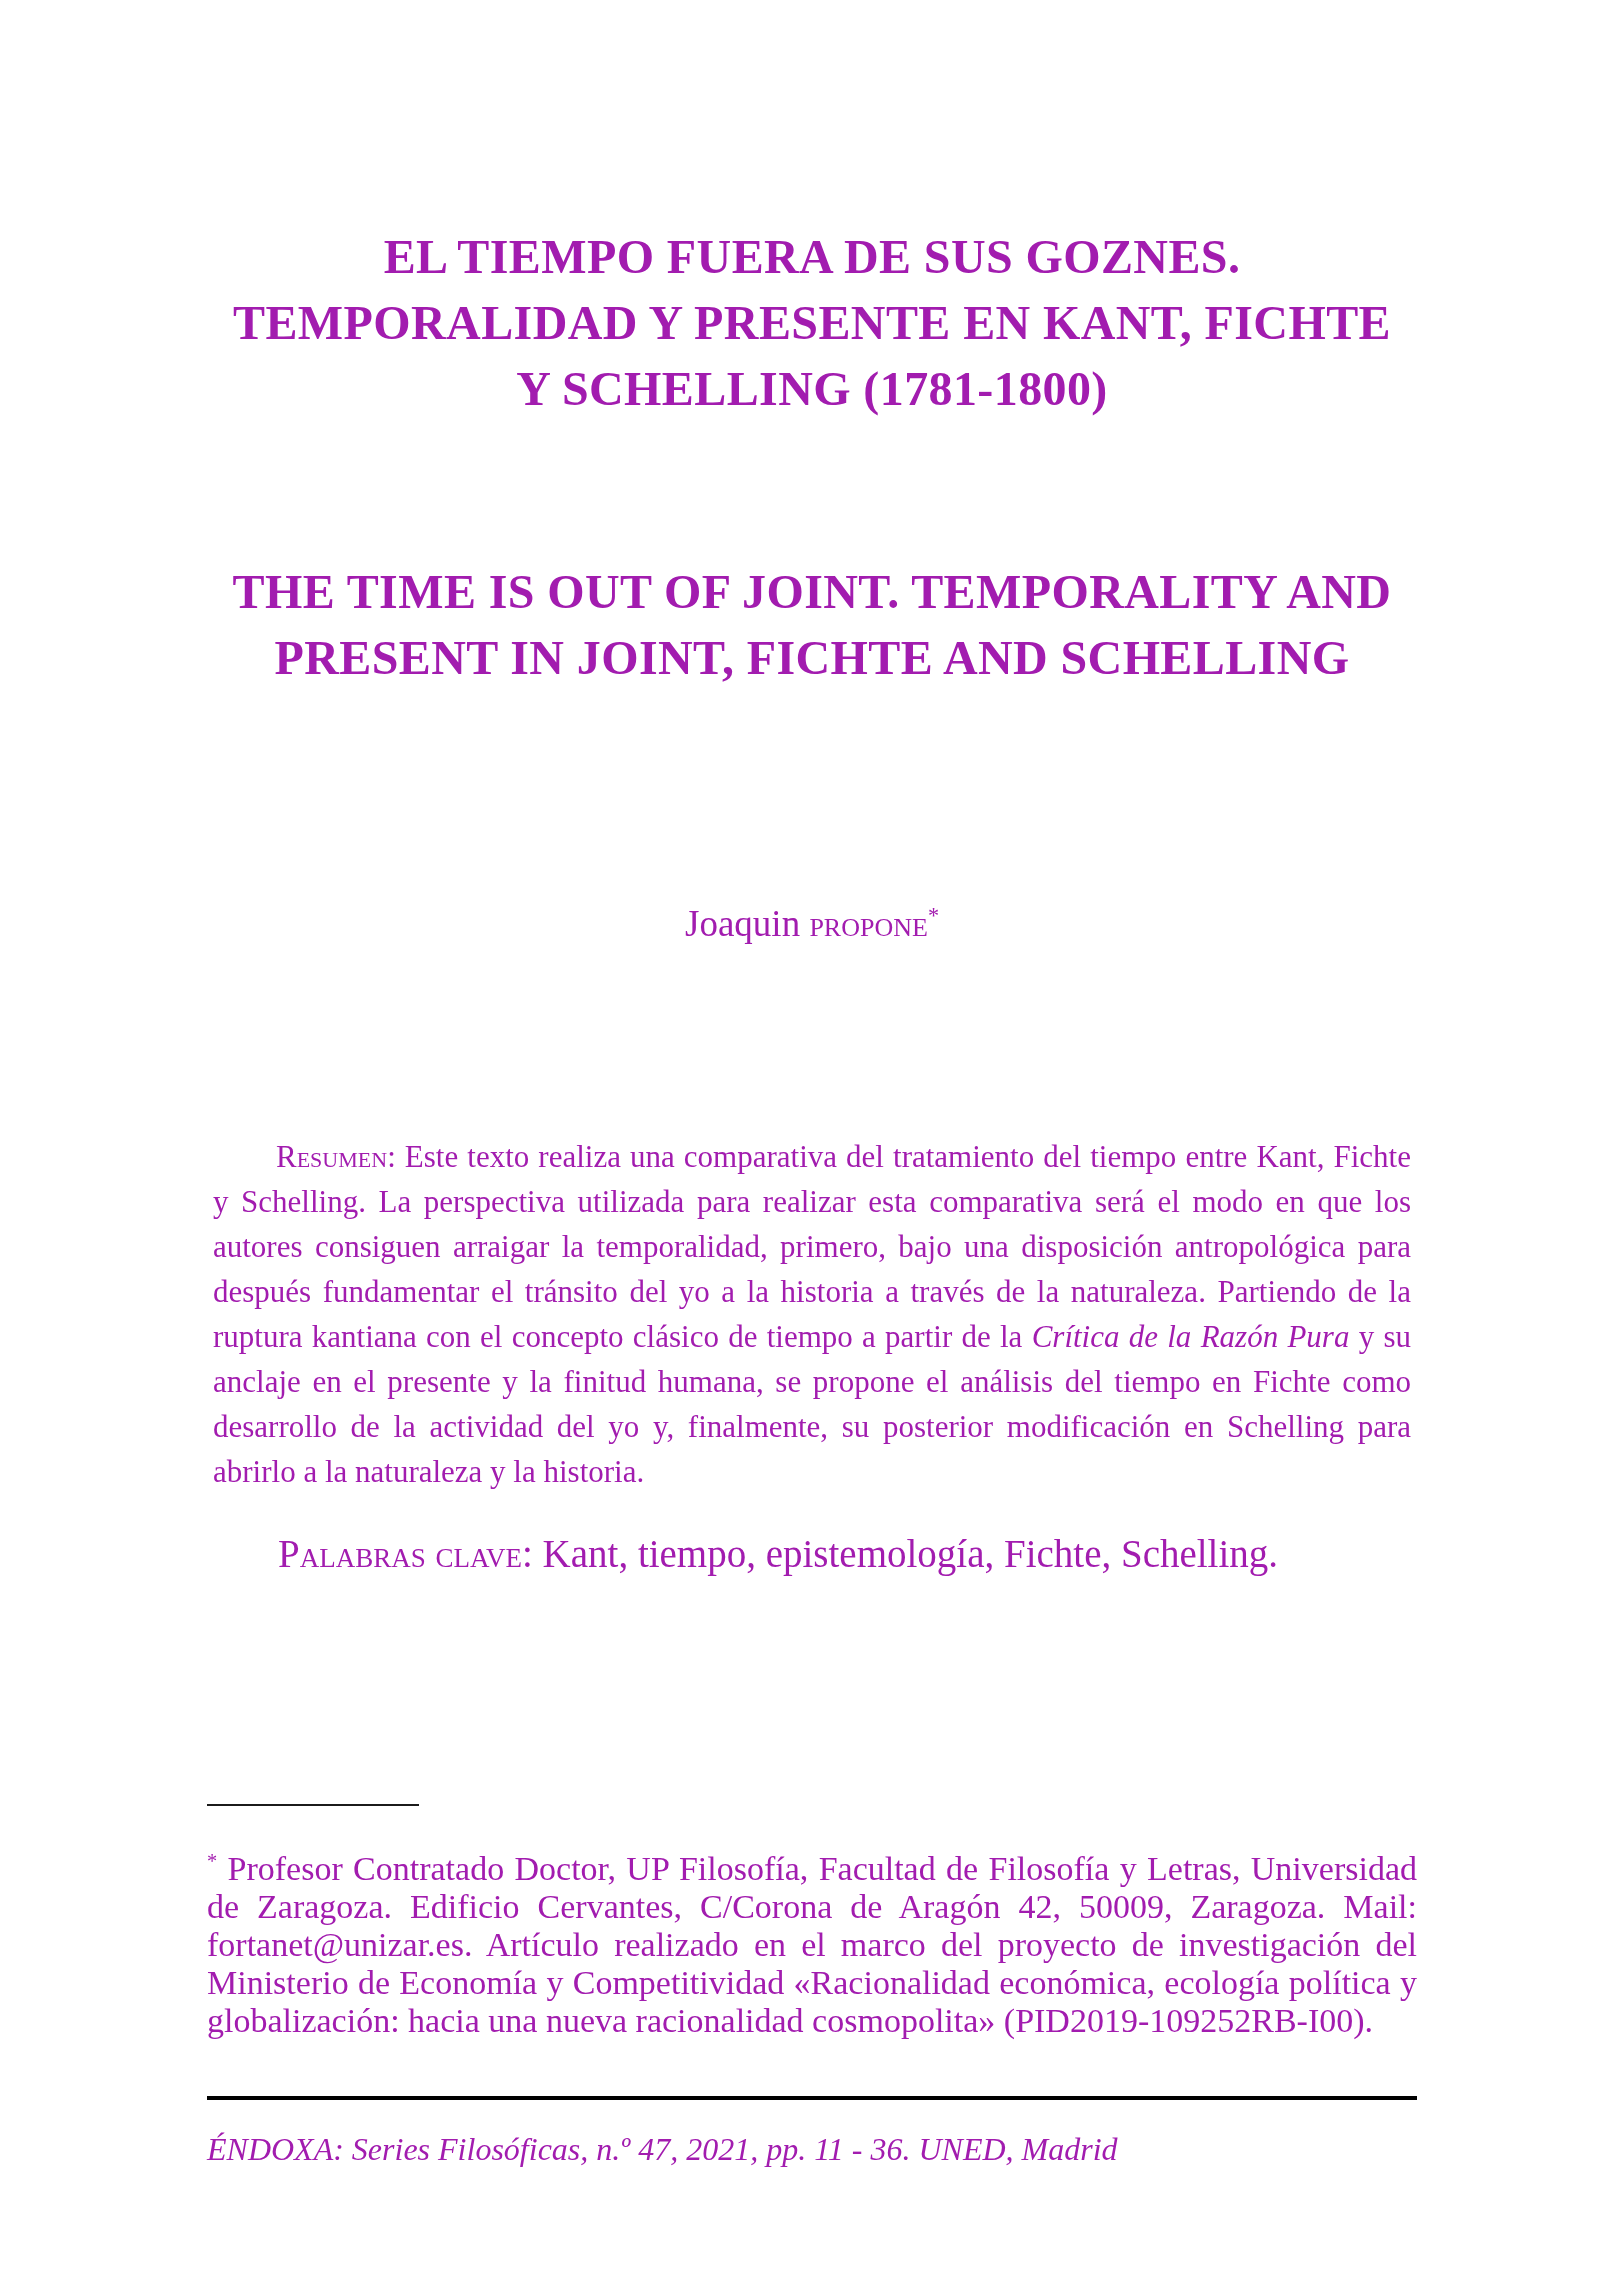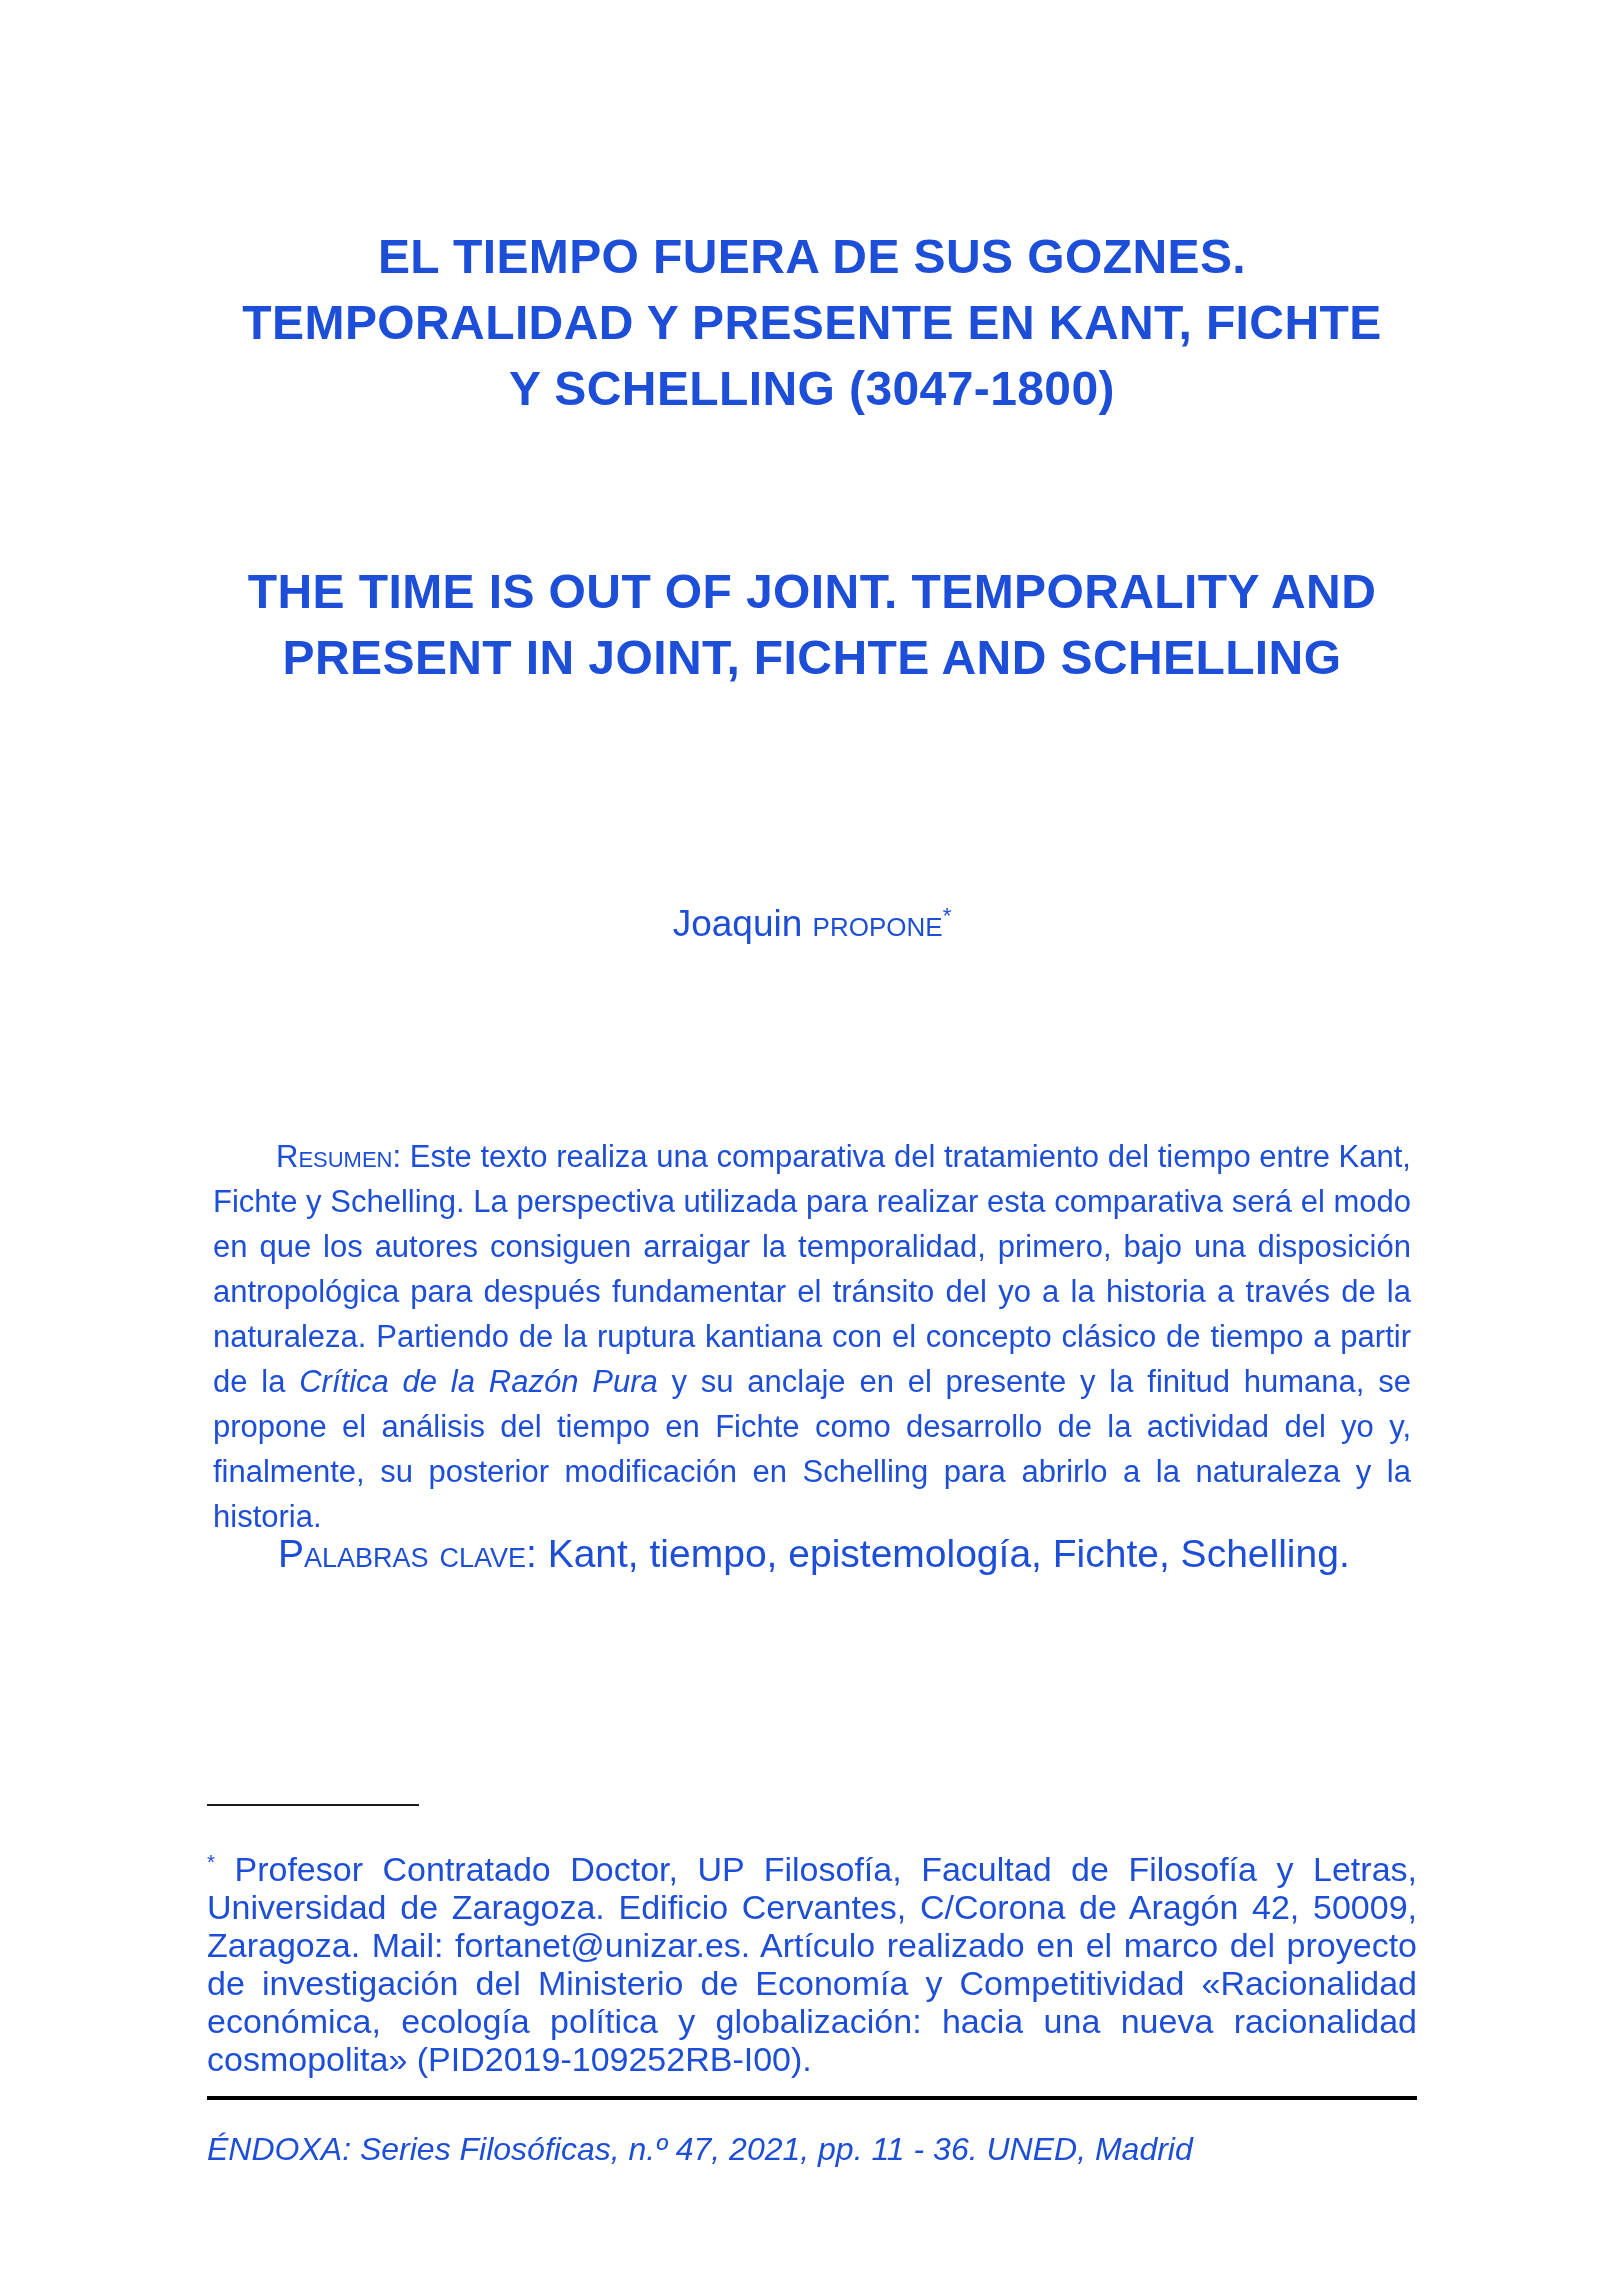--- a/index.html
+++ b/index.html
@@ -12,8 +12,8 @@
     width: 1618px;
     height: 2284px;
     background: #ffffff;
-    color: #1d4ed8;
-    font-family: Liberation Sans, sans-serif;
+    color: #a21caf;
+    font-family: Liberation Serif, serif;
     overflow: hidden;
   }
   .abs {

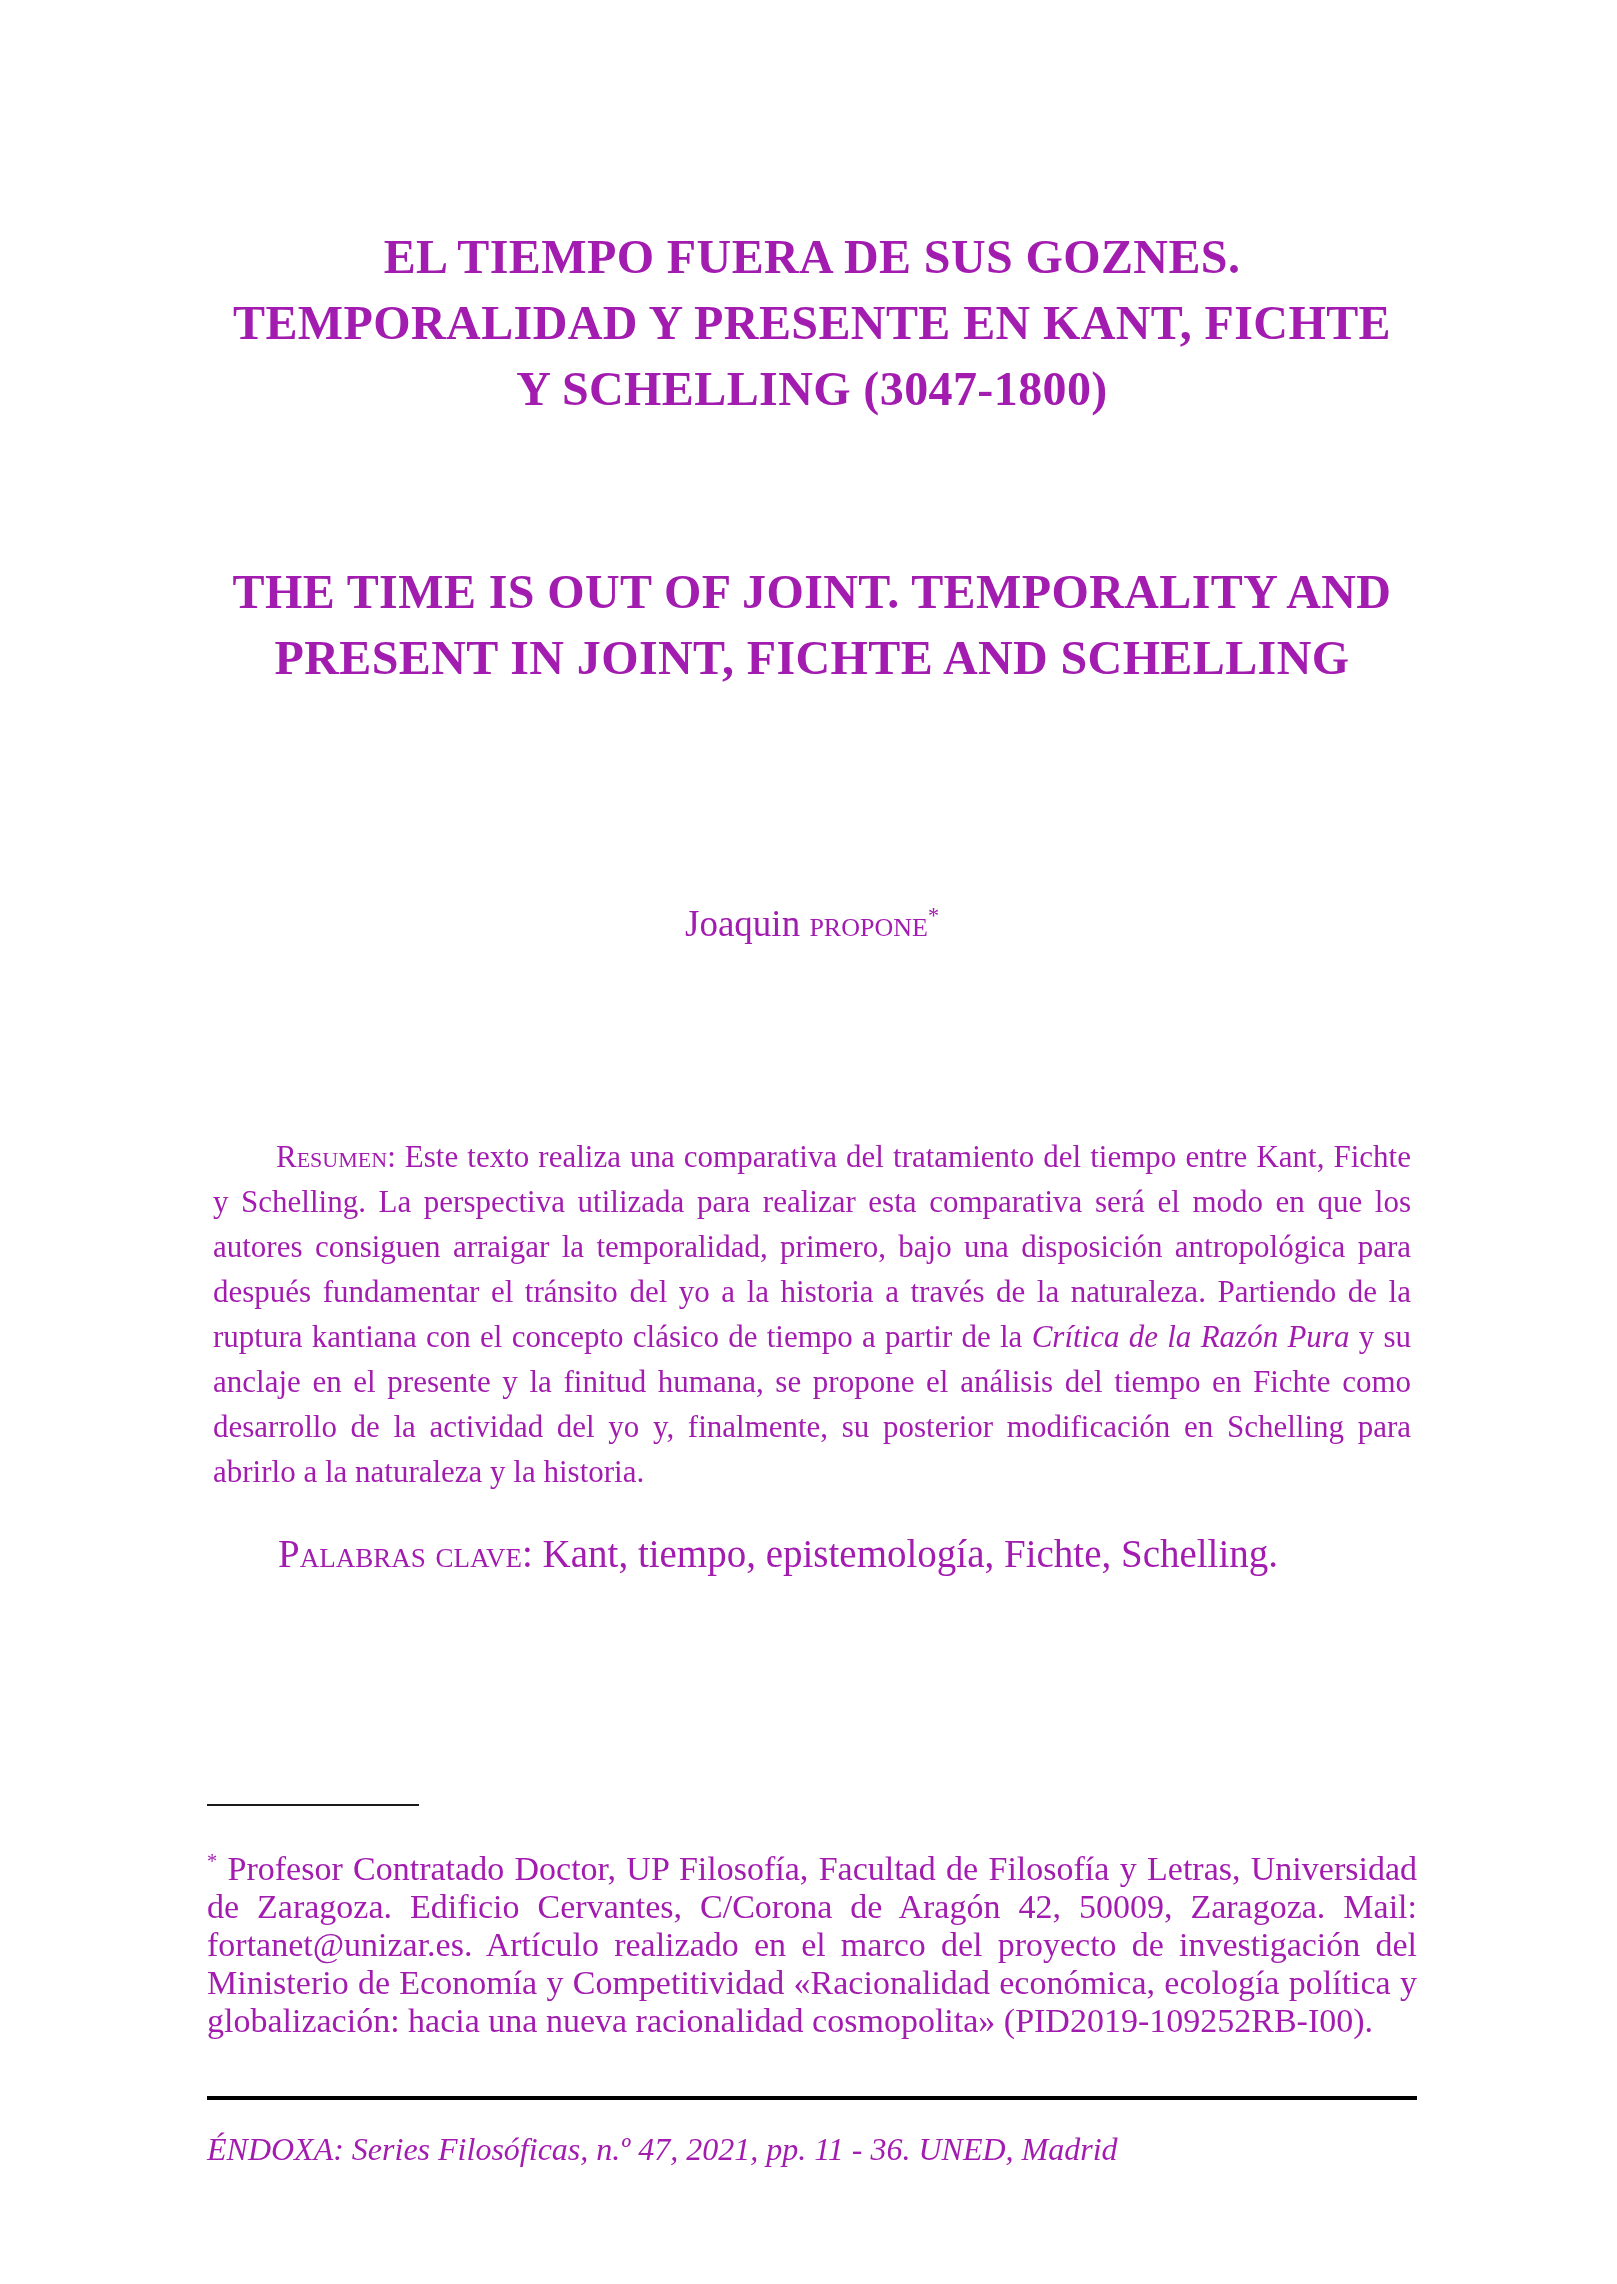--- a/index.html
+++ b/index.html
@@ -101,7 +101,7 @@
   <div class="abs doc-title title-es">
     <div>EL TIEMPO FUERA DE SUS GOZNES.</div>
     <div>TEMPORALIDAD Y PRESENTE EN KANT, FICHTE</div>
-    <div>Y SCHELLING (3047-1800)</div>
+    <div>Y SCHELLING (1781-1800)</div>
   </div>
 
   <div class="abs doc-title title-en">

